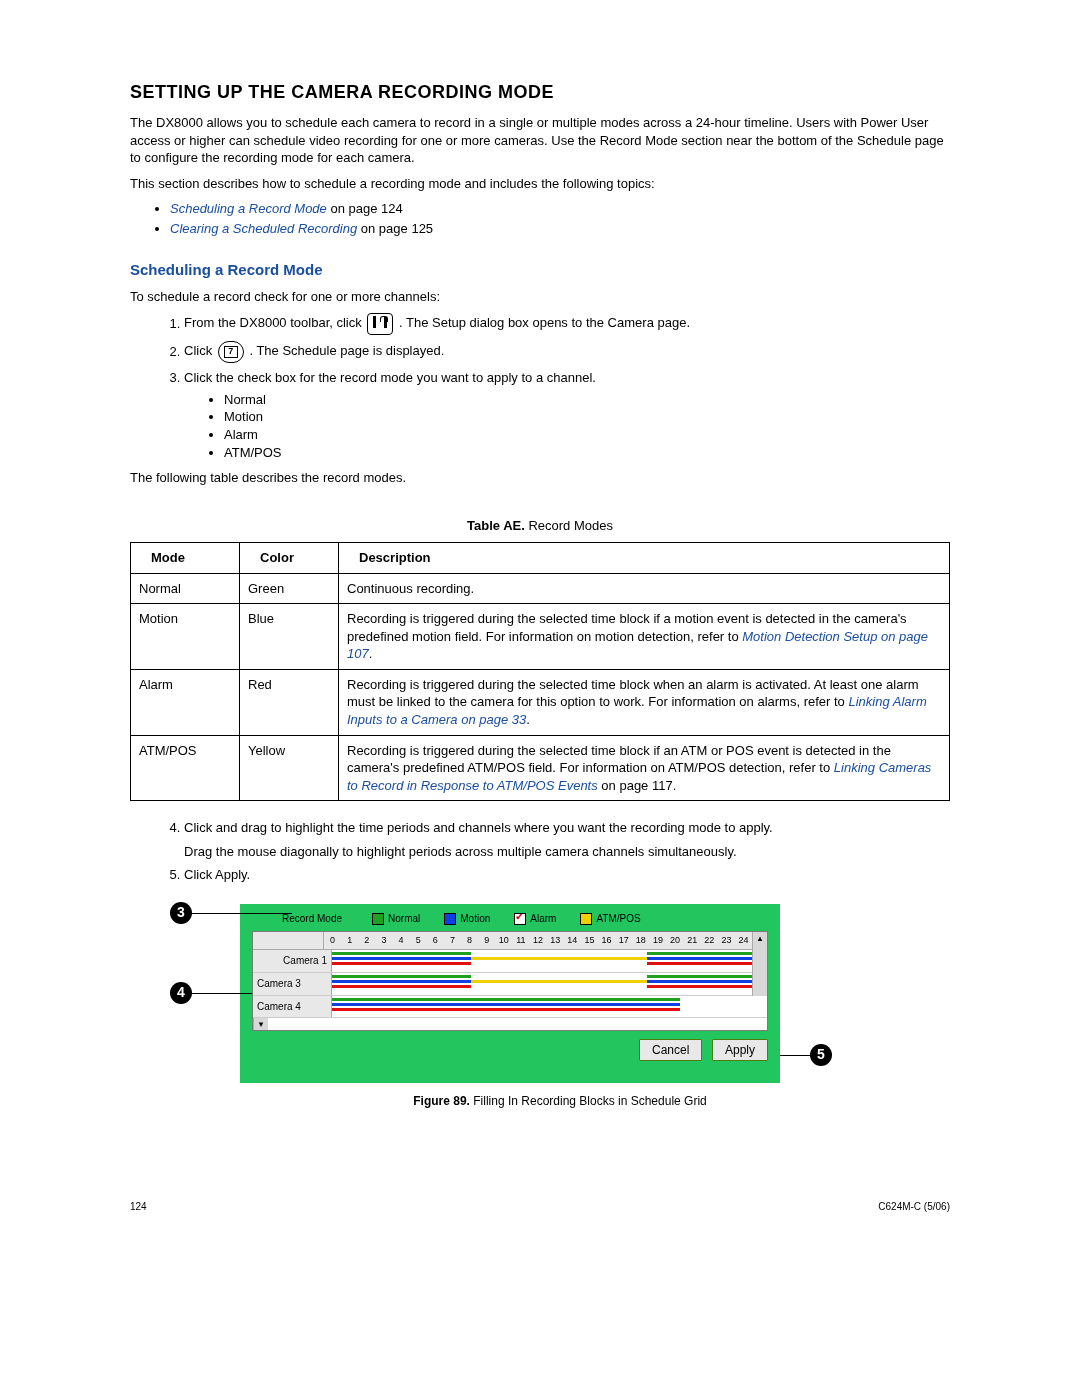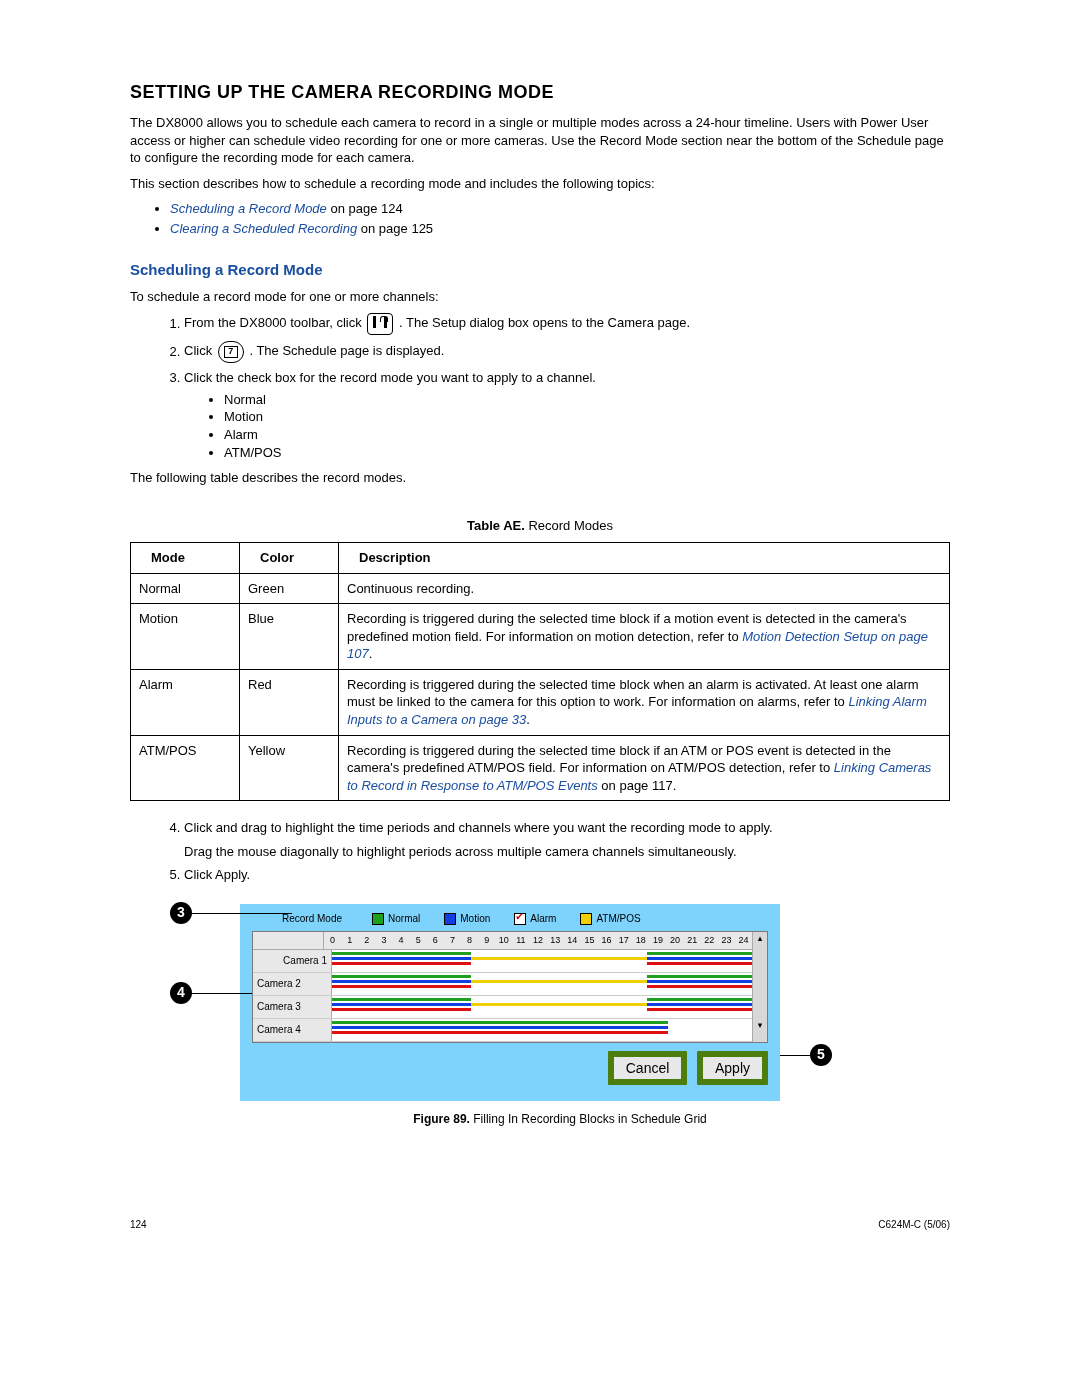--- a/index.html
+++ b/index.html
@@ -118,7 +118,7 @@
 </ul>
 
 <h2 class="link-heading">Scheduling a Record Mode</h2>
-<p>To schedule a record mode for one or more channels:</p>
+<p>To schedule a record check for one or more channels:</p>
 
 <ol class="steps">
   <li>

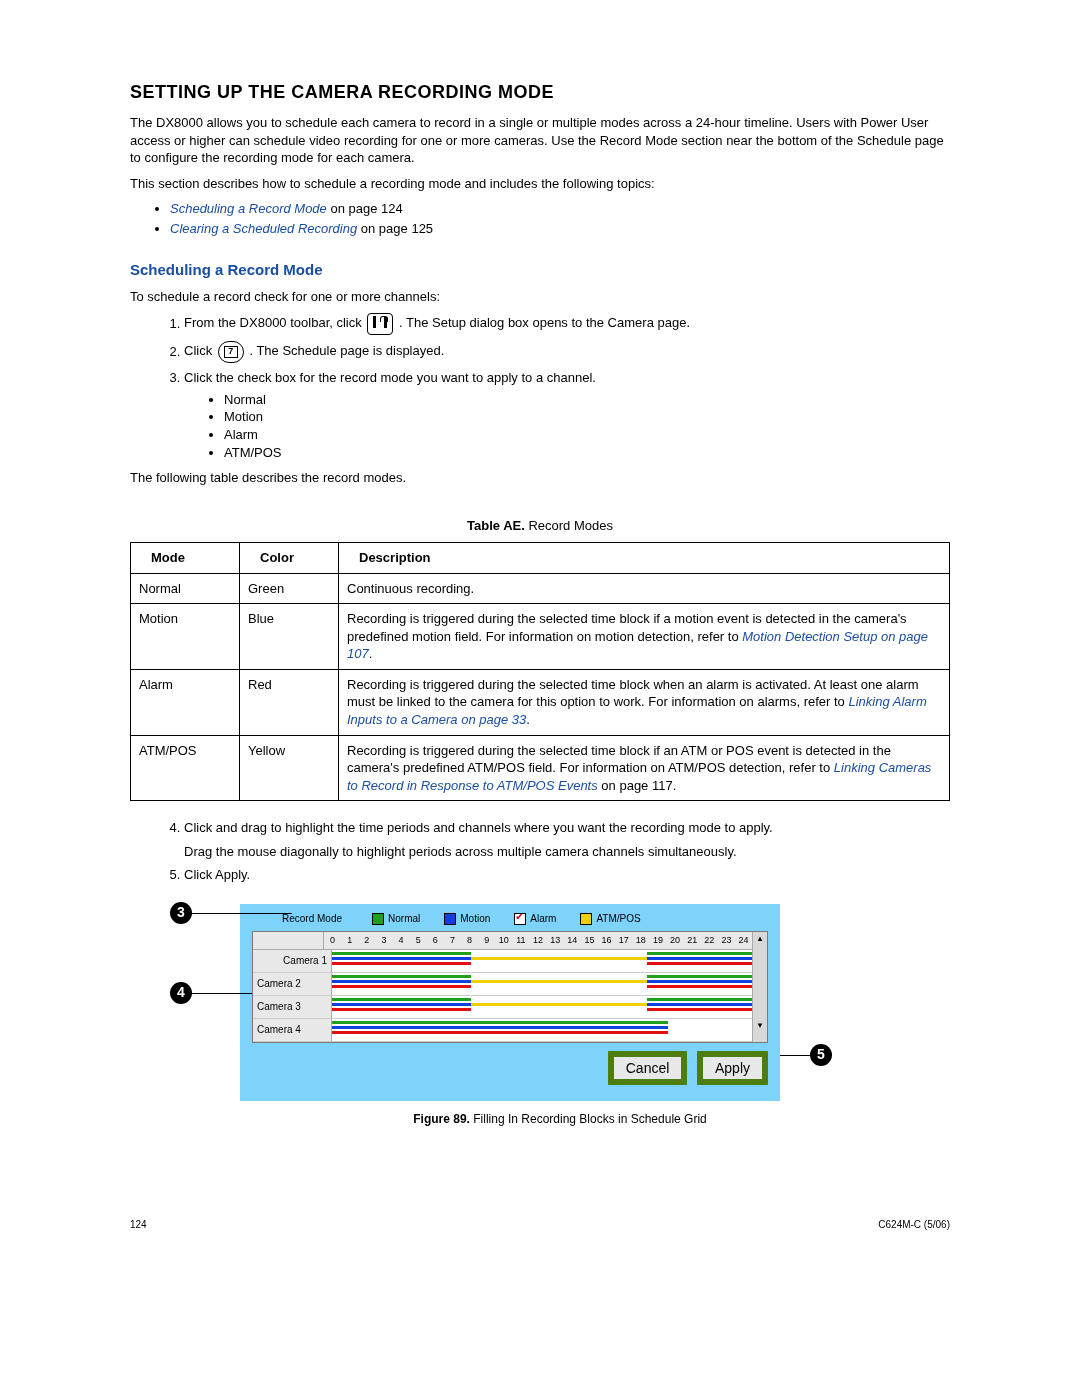--- a/index.html
+++ b/index.html
@@ -60,8 +60,8 @@
   }
   .callout-line { position:absolute; background:#000; height:1px; }
   .panel {
-    background:#7dd3fc;
-    padding:8px 12px 16px 12px;
+    background:#22c55e;
+    padding:8px 12px 22px 12px;
     width:540px;
     margin-left:70px;
     box-sizing:border-box;

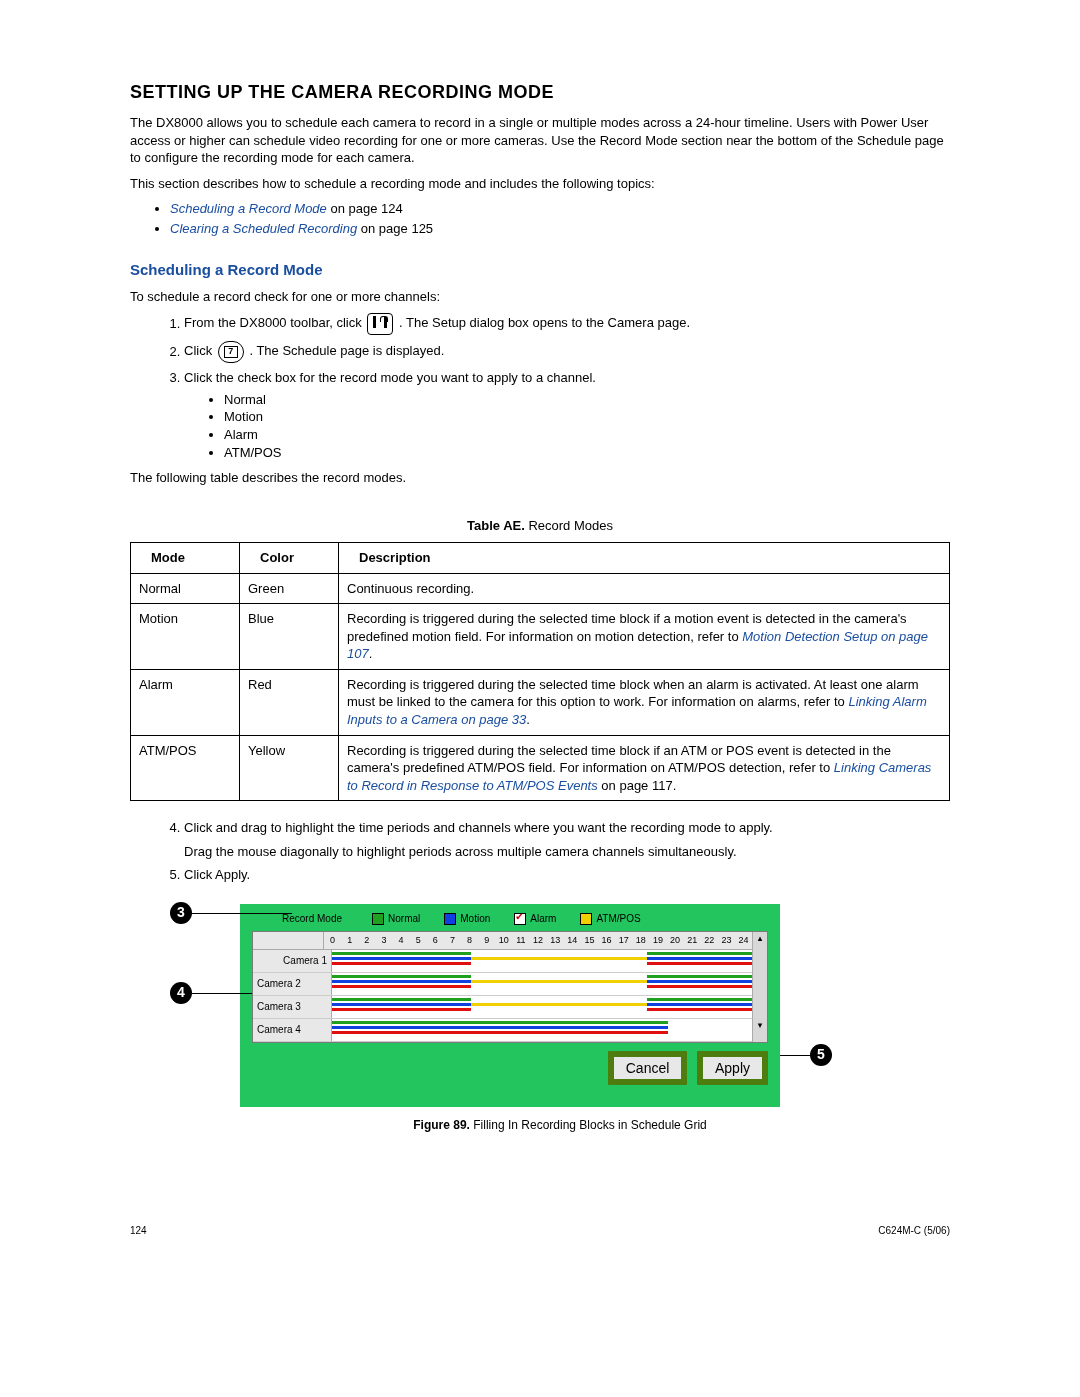--- a/index.html
+++ b/index.html
@@ -271,21 +271,6 @@
           <div style="display: flex; text-align: right;">
             <div class="grid-row" style="flex: 1 1 0%;">
               <div class="camname">Camera 1</div>
-              <div class="bars">
-                <div class="bar green" style="left: 0%; width: 33%; top: 2px;"></div>
-                <div class="bar blue" style="left: 0%; width: 33%; top: 7px;"></div>
-                <div class="bar red" style="left: 0%; width: 33%; top: 12px;"></div>
-                <div class="bar yellow" style="left: 33%; width: 42%; top: 7px;"></div>
-                <div class="bar green" style="left: 75%; width: 25%; top: 2px;"></div>
-                <div class="bar blue" style="left: 75%; width: 25%; top: 7px;"></div>
-                <div class="bar red" style="left: 75%; width: 25%; top: 12px;"></div>
-              </div>
-            </div>
-            <div class="scroll-right"></div>
-          </div>
-          <div style="display: flex;">
-            <div class="grid-row" style="flex: 1 1 0%;">
-              <div class="camname">Camera 2</div>
               <div class="bars">
                 <div class="bar green" style="left: 0%; width: 33%; top: 2px;"></div>
                 <div class="bar blue" style="left: 0%; width: 33%; top: 7px;"></div>

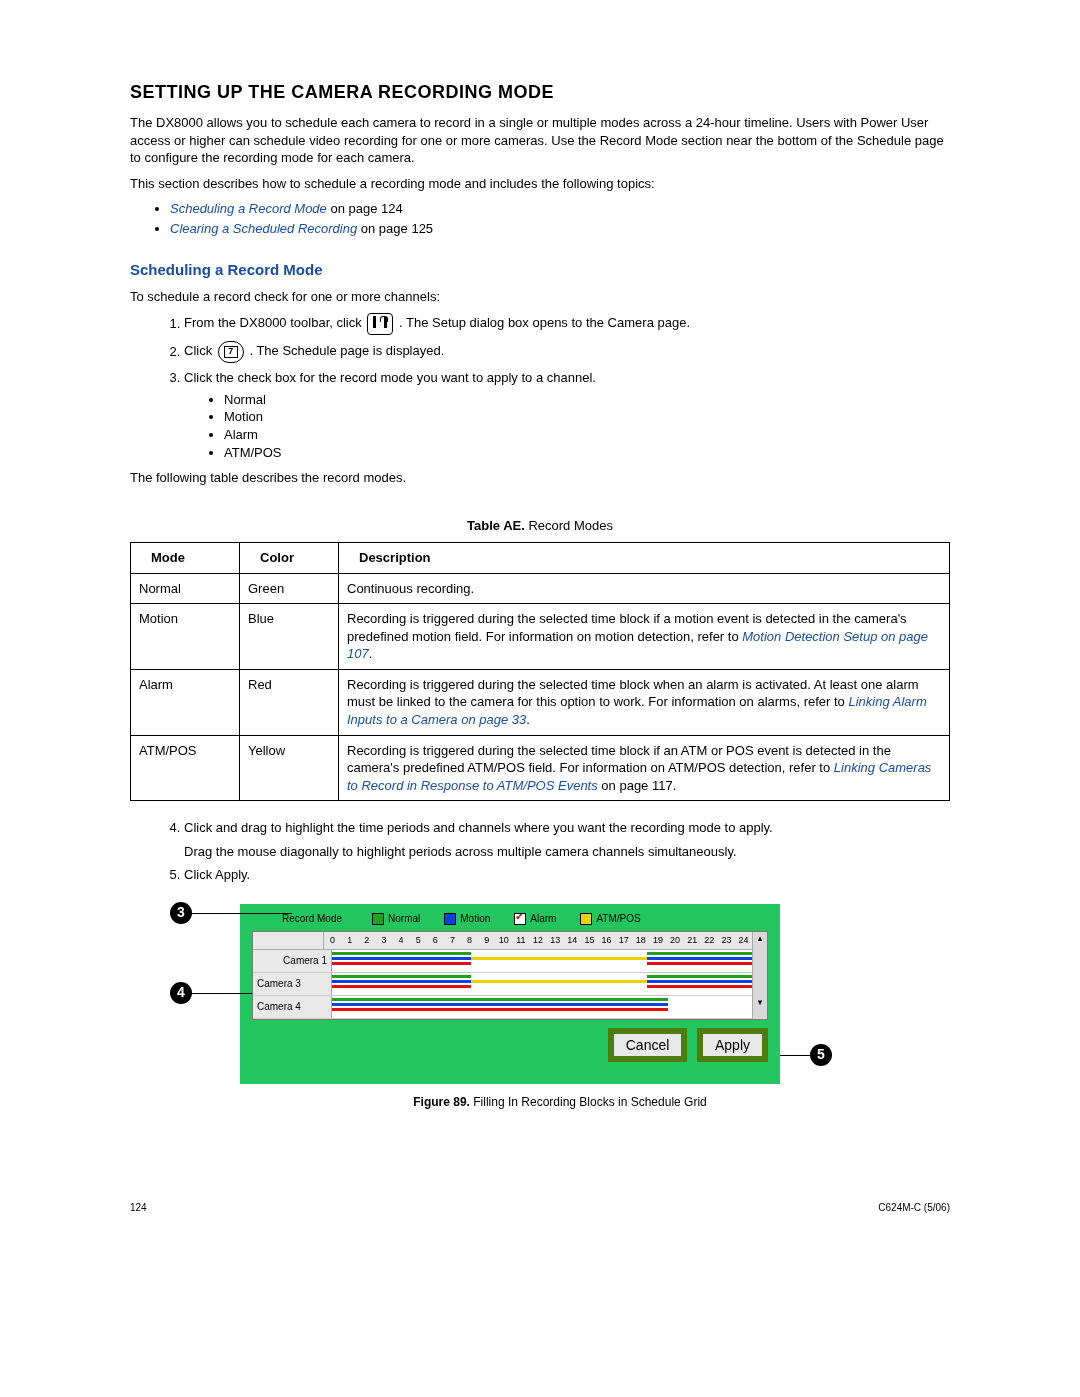--- a/index.html
+++ b/index.html
@@ -298,7 +298,7 @@
             </div>
             <div class="scroll-right"></div>
           </div>
-          <div style="display: flex;">
+          <div style="display: flex; flex-direction: column;">
             <div class="grid-row" style="flex: 1 1 0%;">
               <div class="camname">Camera 4</div>
               <div class="bars">

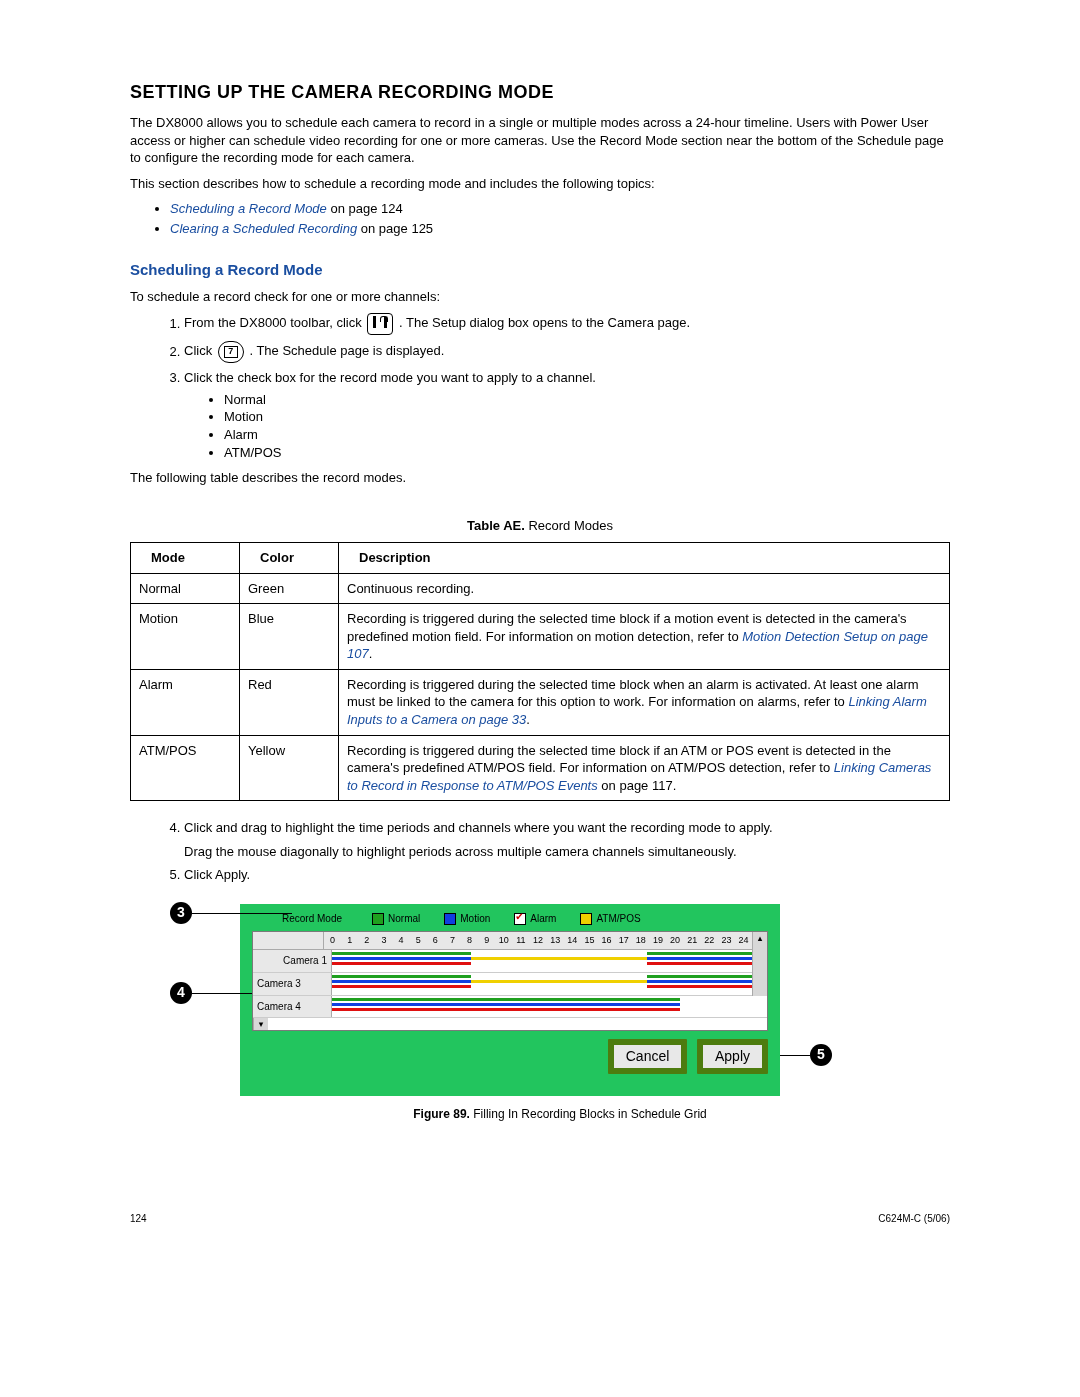--- a/index.html
+++ b/index.html
@@ -93,8 +93,8 @@
   .scroll-right { width:14px; flex:none; background:#d8d8d8; border-left:1px solid #aaa;}
   .btn-row { text-align:right; margin-top:8px;}
   .ui-btn {
-    font-size:14px; padding:2px 12px; background:#e8e8e8;
-    border:6px solid #4d7c0f; border-radius:1px; margin-left:6px; display:inline-block;
+    font-size:12px; padding:2px 12px; background:#e8e8e8;
+    border:1px solid #4d7c0f; border-radius:1px; margin-left:6px; display:inline-block;
   }
   .fig-caption { text-align:center; font-size:12px; margin-top:10px;}
   .fig-caption b { font-weight:bold; }

